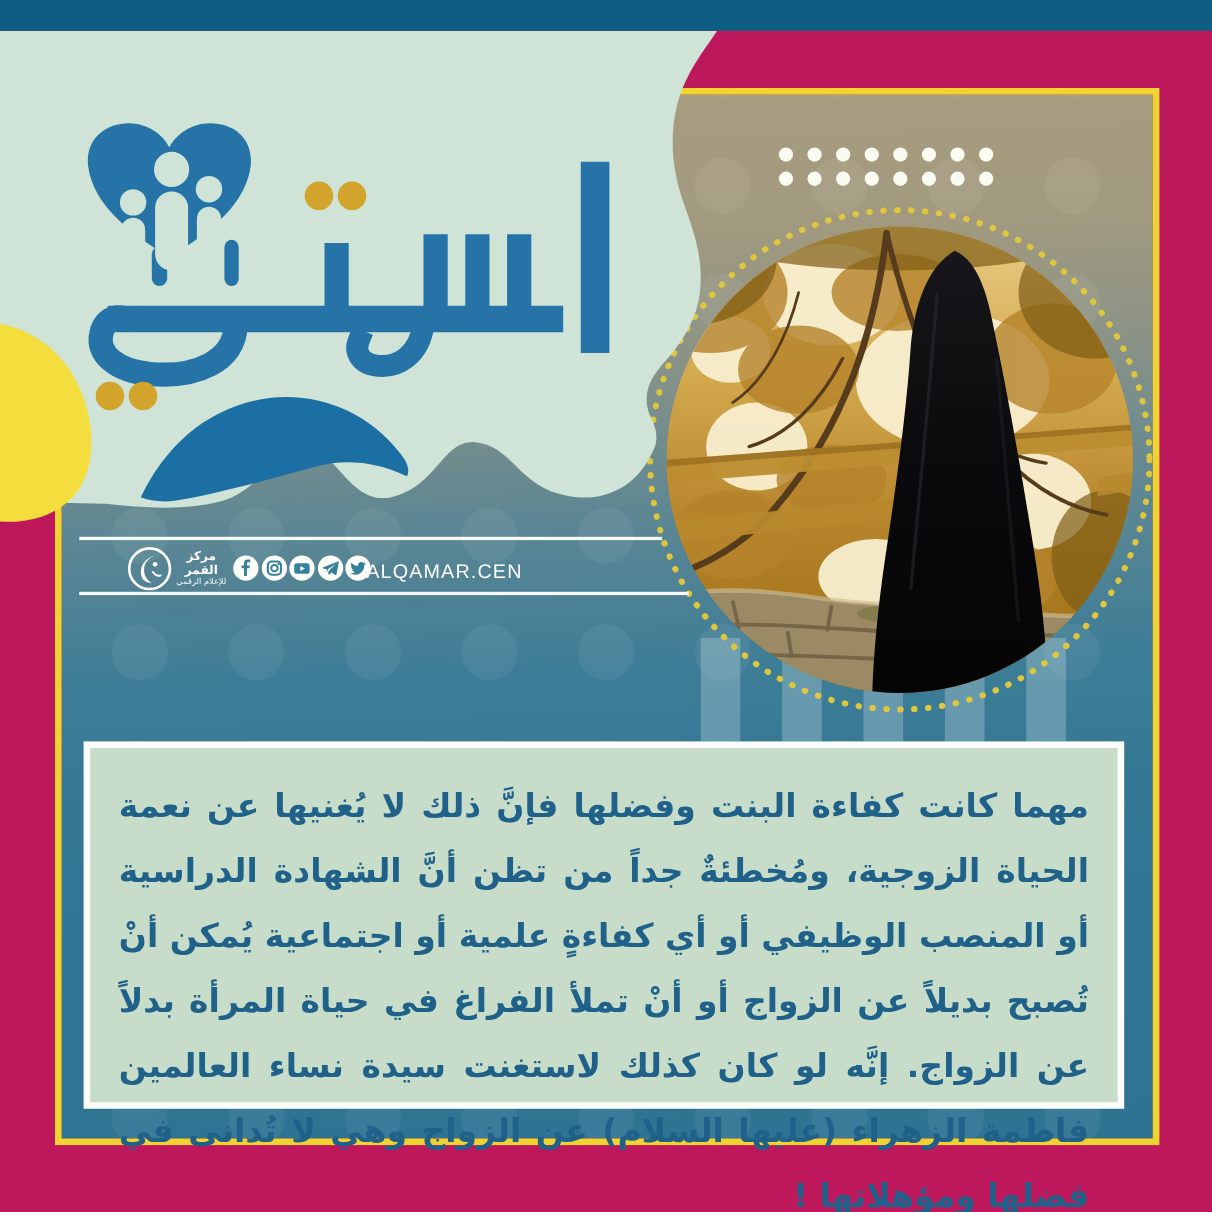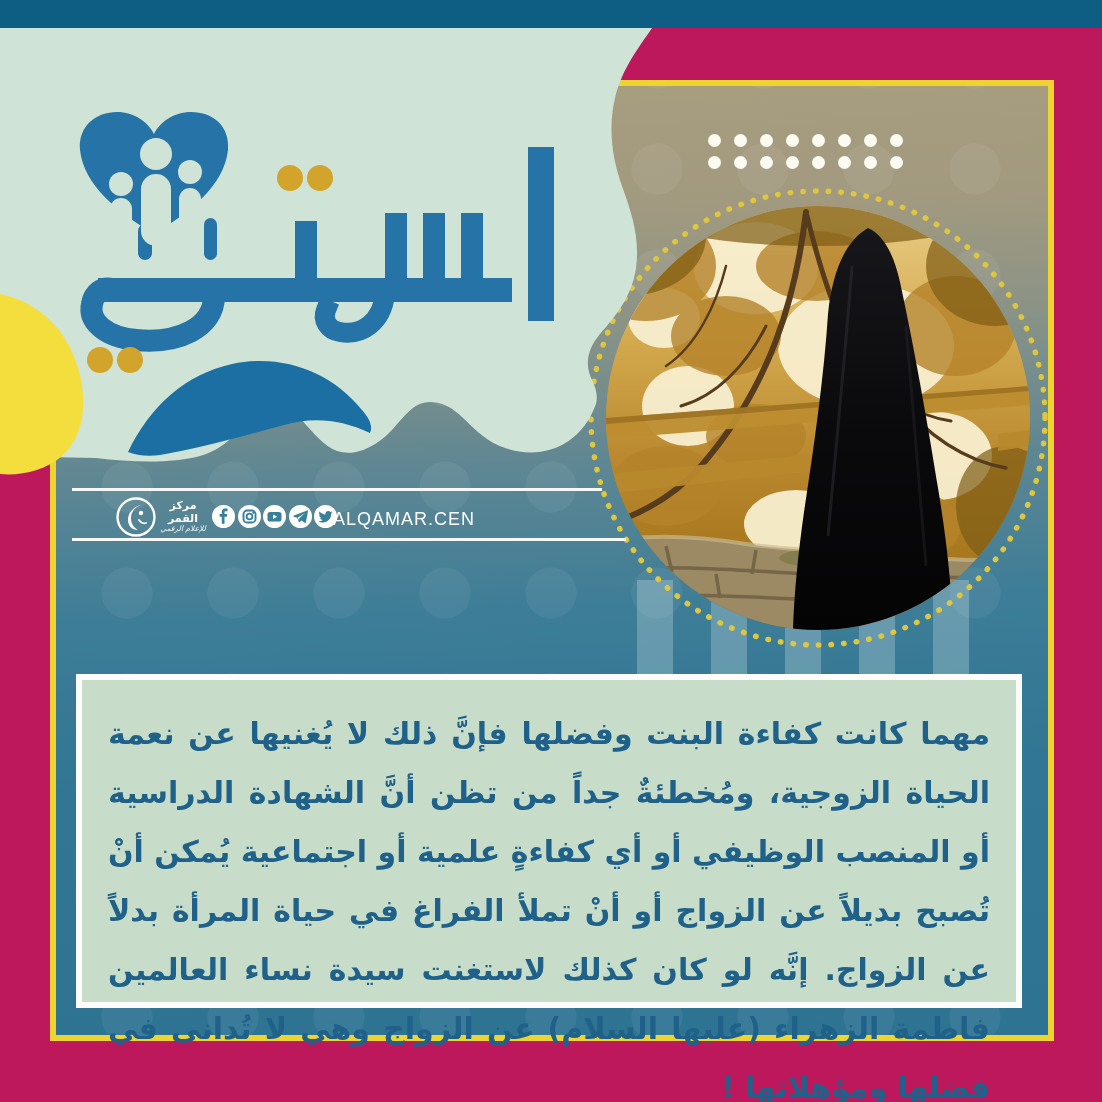--- a/index.html
+++ b/index.html
@@ -44,7 +44,7 @@
     direction:rtl;text-align:center;line-height:1.15;
   }
   .org-text .l1{font-size:11px;font-weight:bold;display:block;}
-  .org-text .l2{font-size:7.5px;display:block;opacity:.95;font-style:italic;}
+  .org-text .l2{font-size:7.5px;display:block;opacity:.95;}
   .icons{position:absolute;left:212px;top:477px;display:flex;z-index:6;}
   .icons .ic{width:23px;height:23px;border-radius:50%;background:#fdfdfa;margin-right:2.5px;
     display:flex;align-items:center;justify-content:center;}

